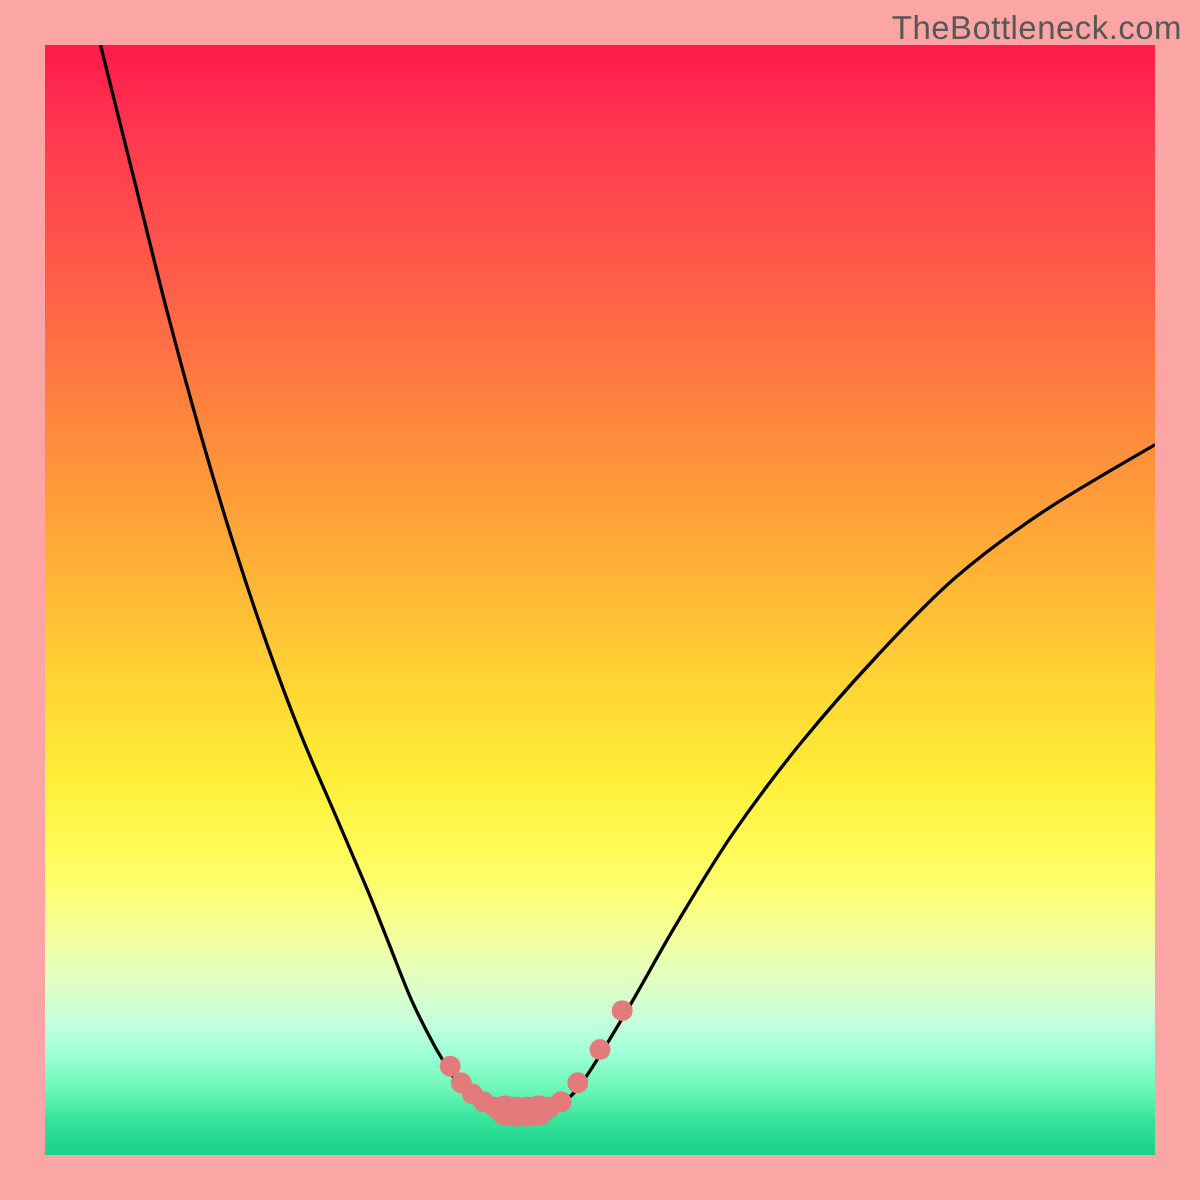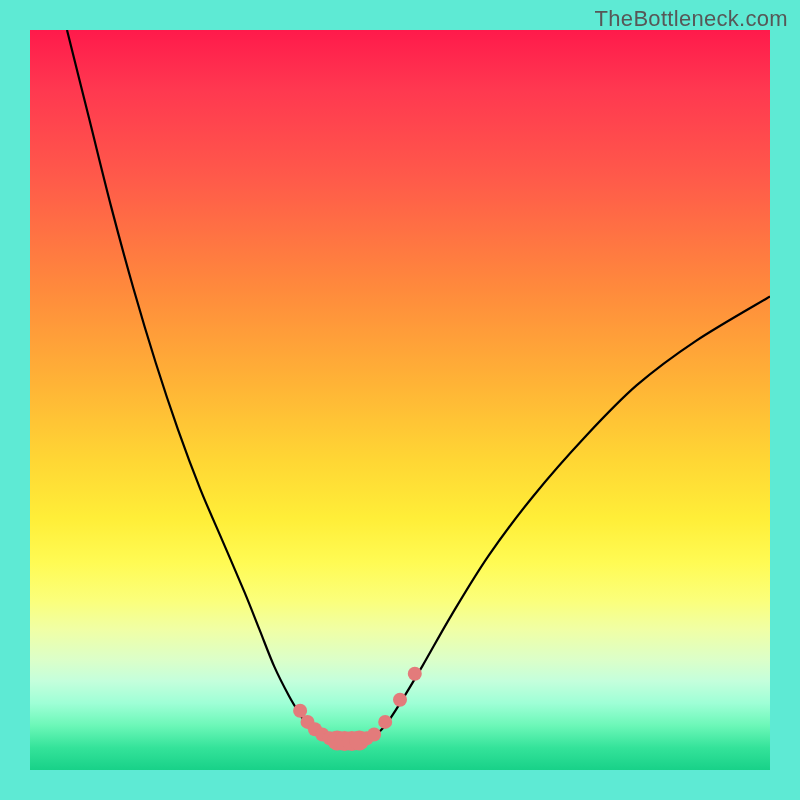--- a/index.html
+++ b/index.html
@@ -14,7 +14,7 @@
     position: relative;
     width: 800px;
     height: 800px;
-    background: #5eead4;
+    background: #fca5a5;
   }
   .plot {
     position: absolute;

